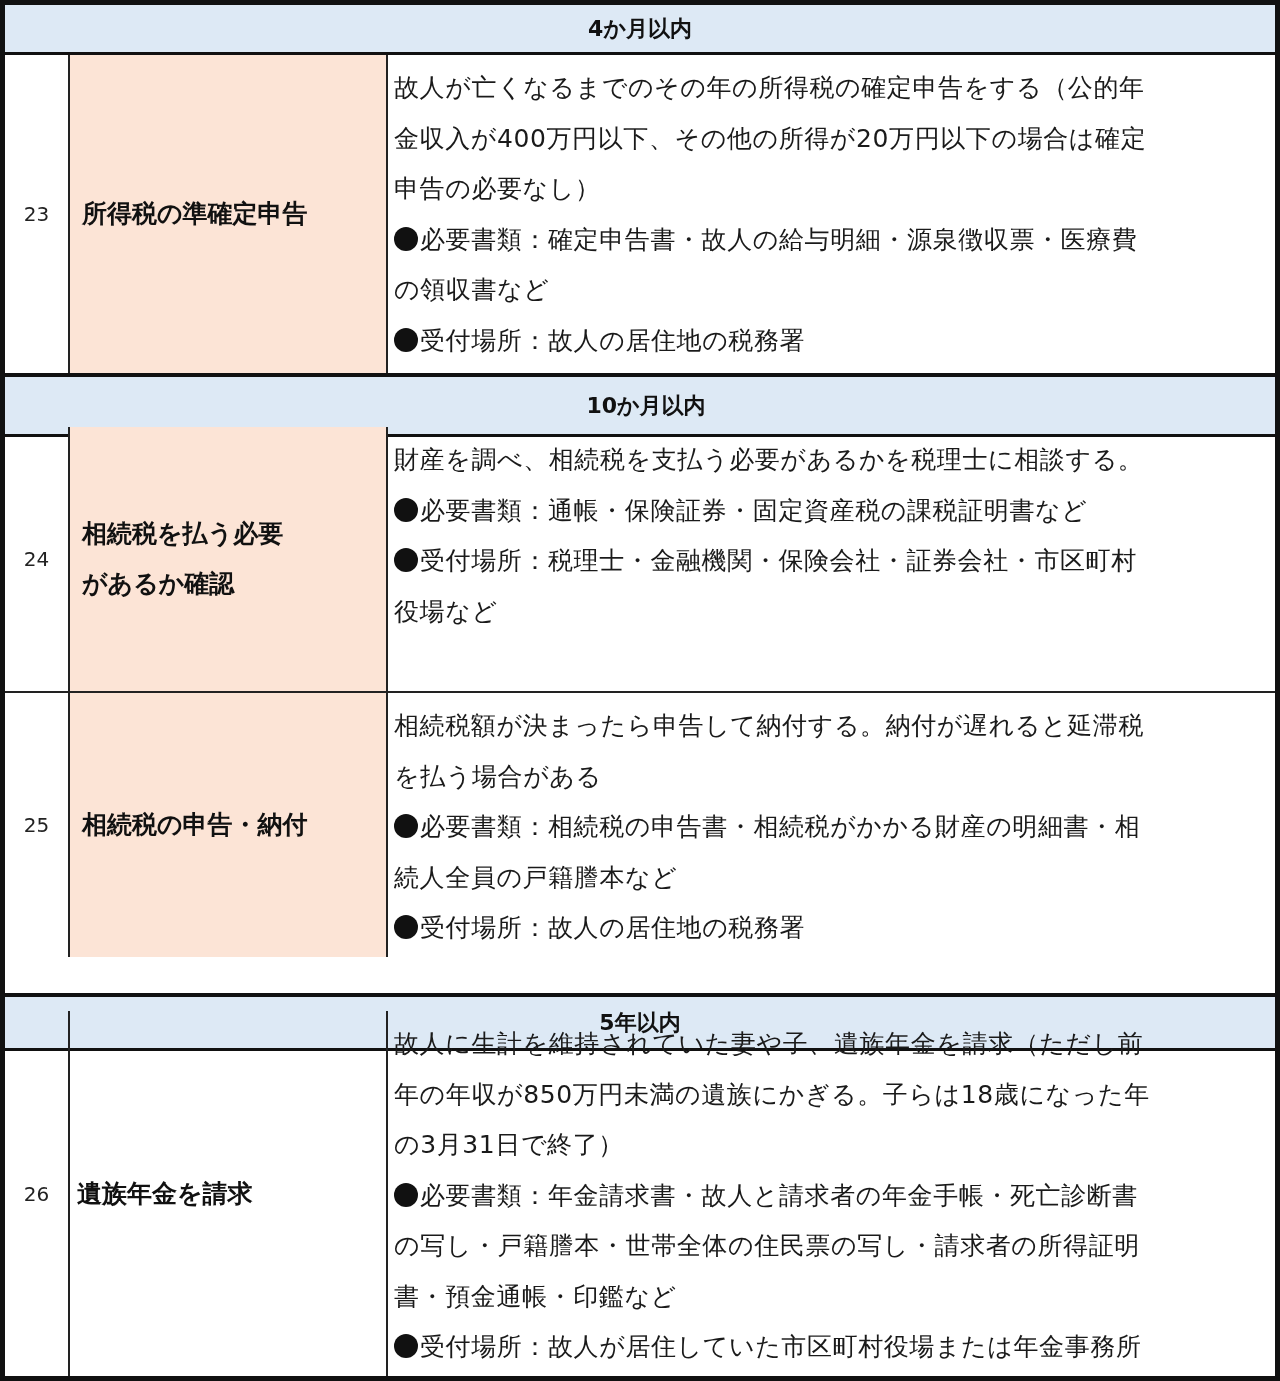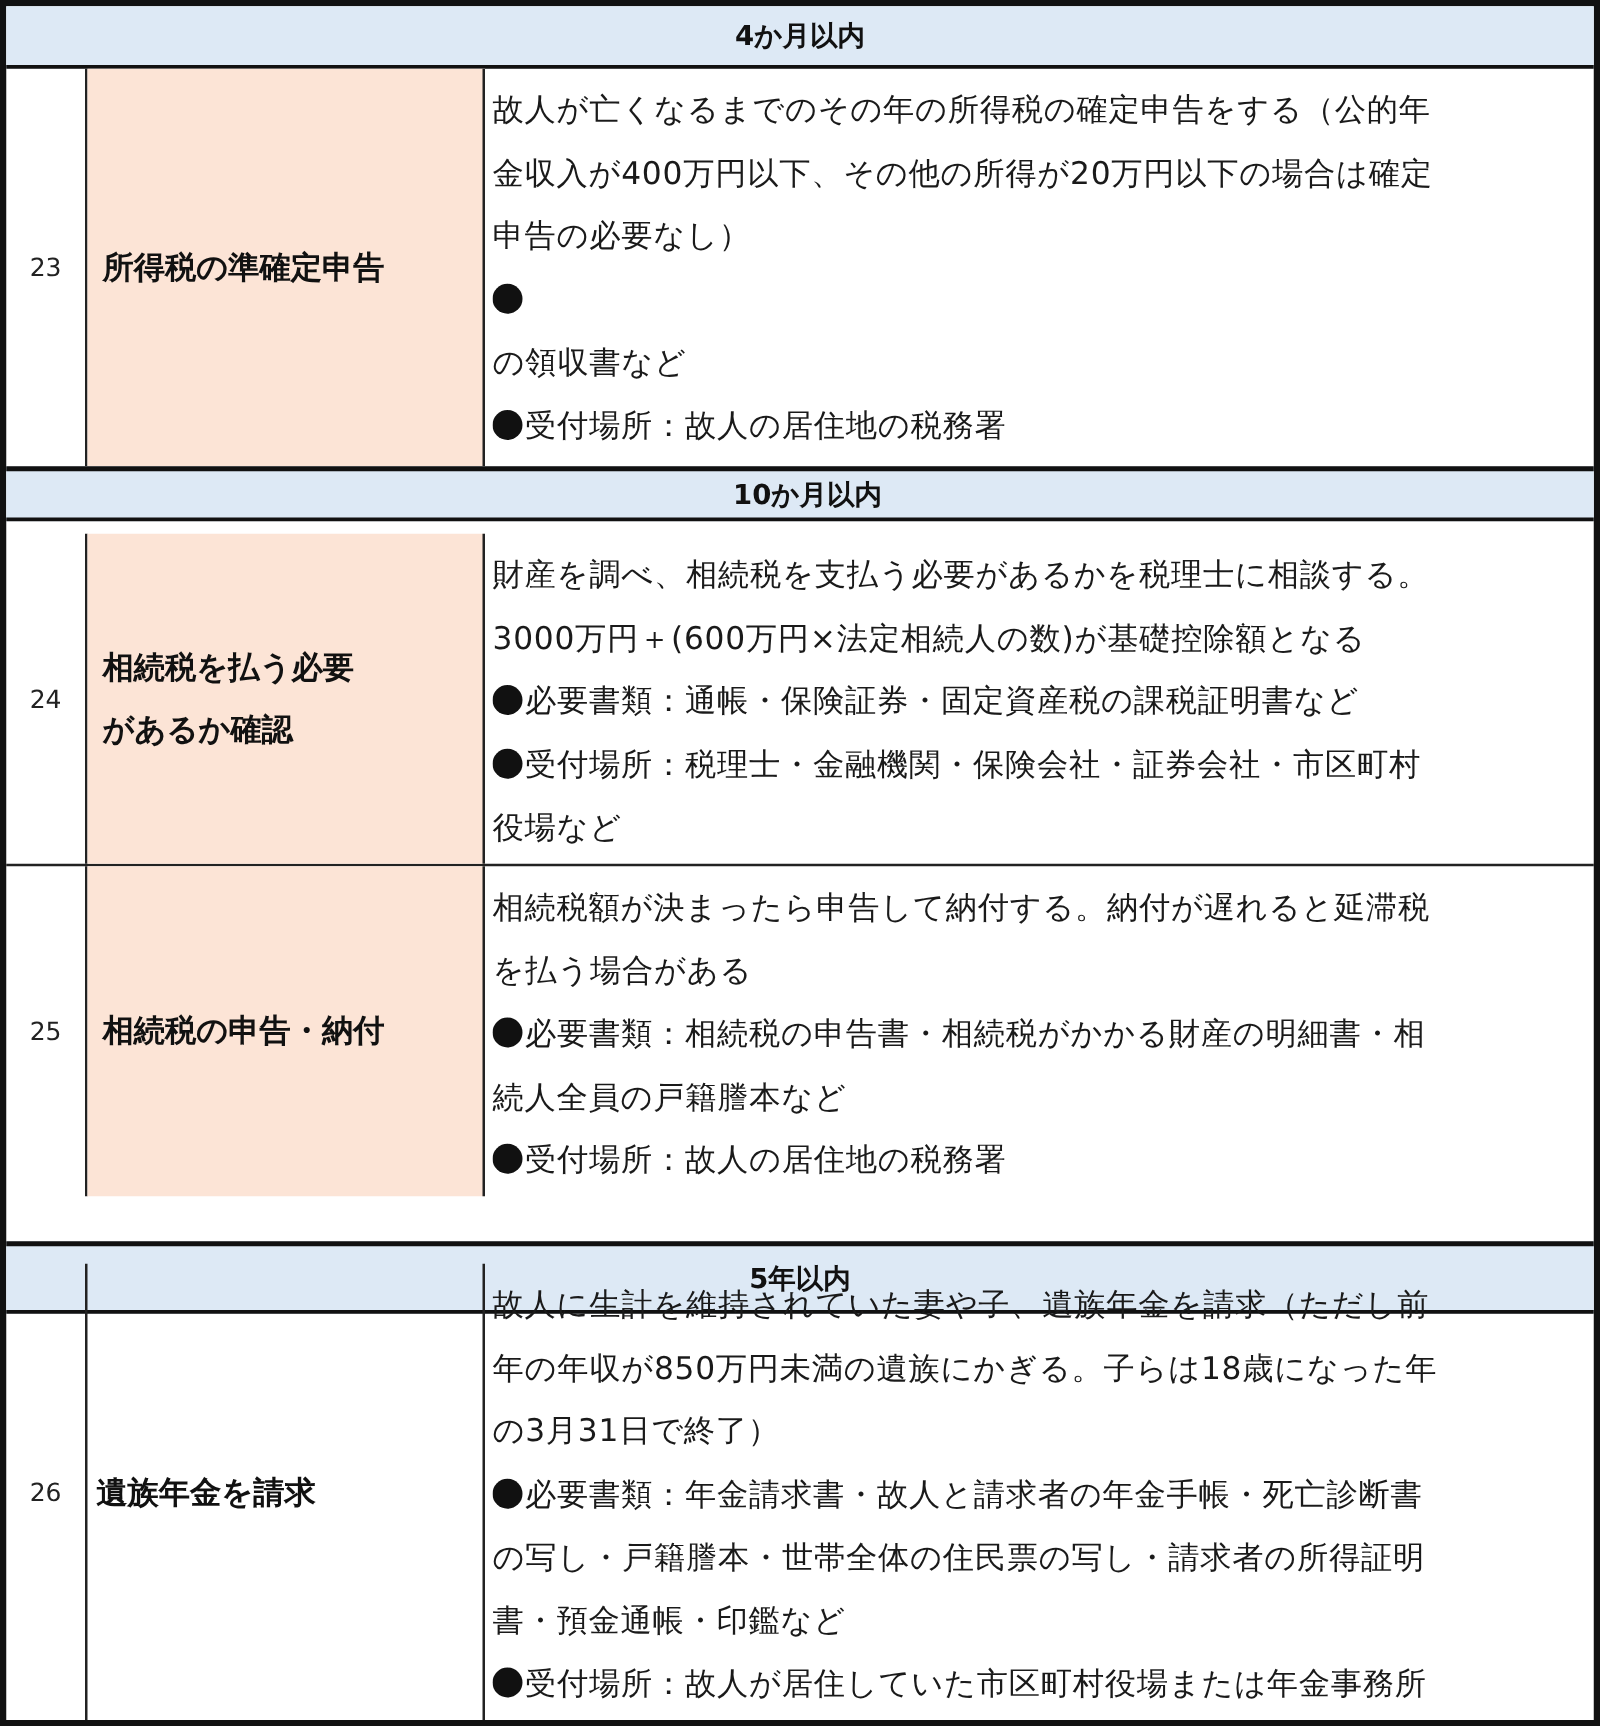--- a/index.html
+++ b/index.html
@@ -33,7 +33,7 @@
       <div class="line">故人が亡くなるまでのその年の所得税の確定申告をする（公的年</div>
       <div class="line">金収入が400万円以下、その他の所得が20万円以下の場合は確定</div>
       <div class="line">申告の必要なし）</div>
-      <div class="line"><span class="bullet"></span></div>
+      <div class="line"><span class="bullet"></span><span>必要書類：確定申告書・故人の給与明細・源泉徴収票・医療費</span></div>
       <div class="line">の領収書など</div>
       <div class="line"><span class="bullet"></span><span>受付場所：故人の居住地の税務署</span></div>
     </div>

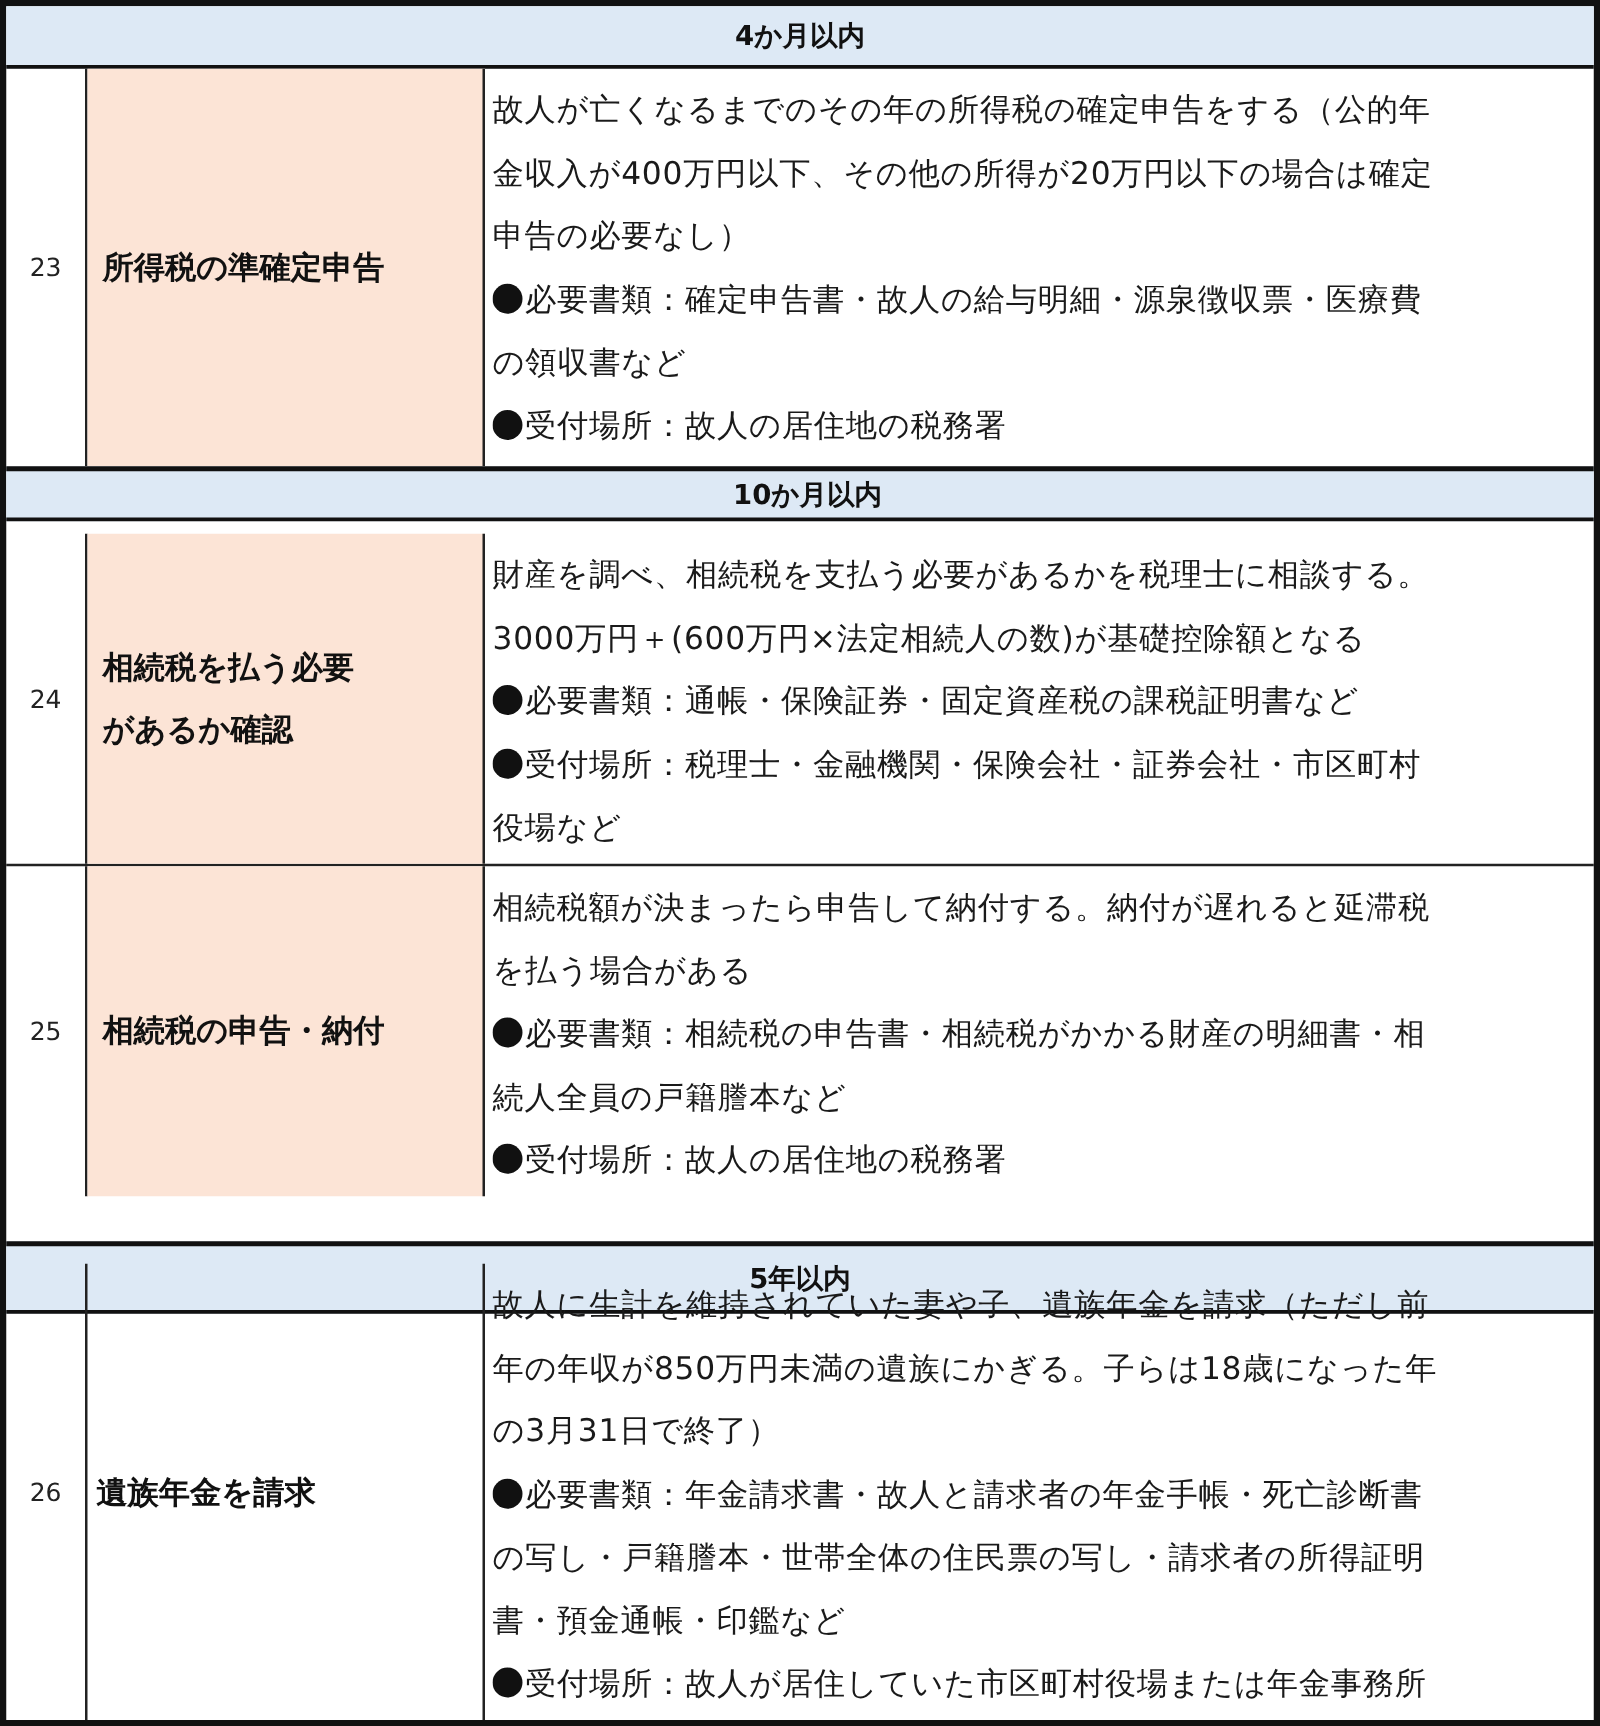--- a/index.html
+++ b/index.html
@@ -39,7 +39,7 @@
     </div>
   </div>
 
-  <div class="section top-border" style="top:368px; height:44px;padding-left:12px;">
+  <div class="section top-border" style="top:368px; height:64px;padding-left:12px;">
     <span>10か月以内</span>
   </div>
   <div class="row bottom-border" style="top:422px; height:266px;">

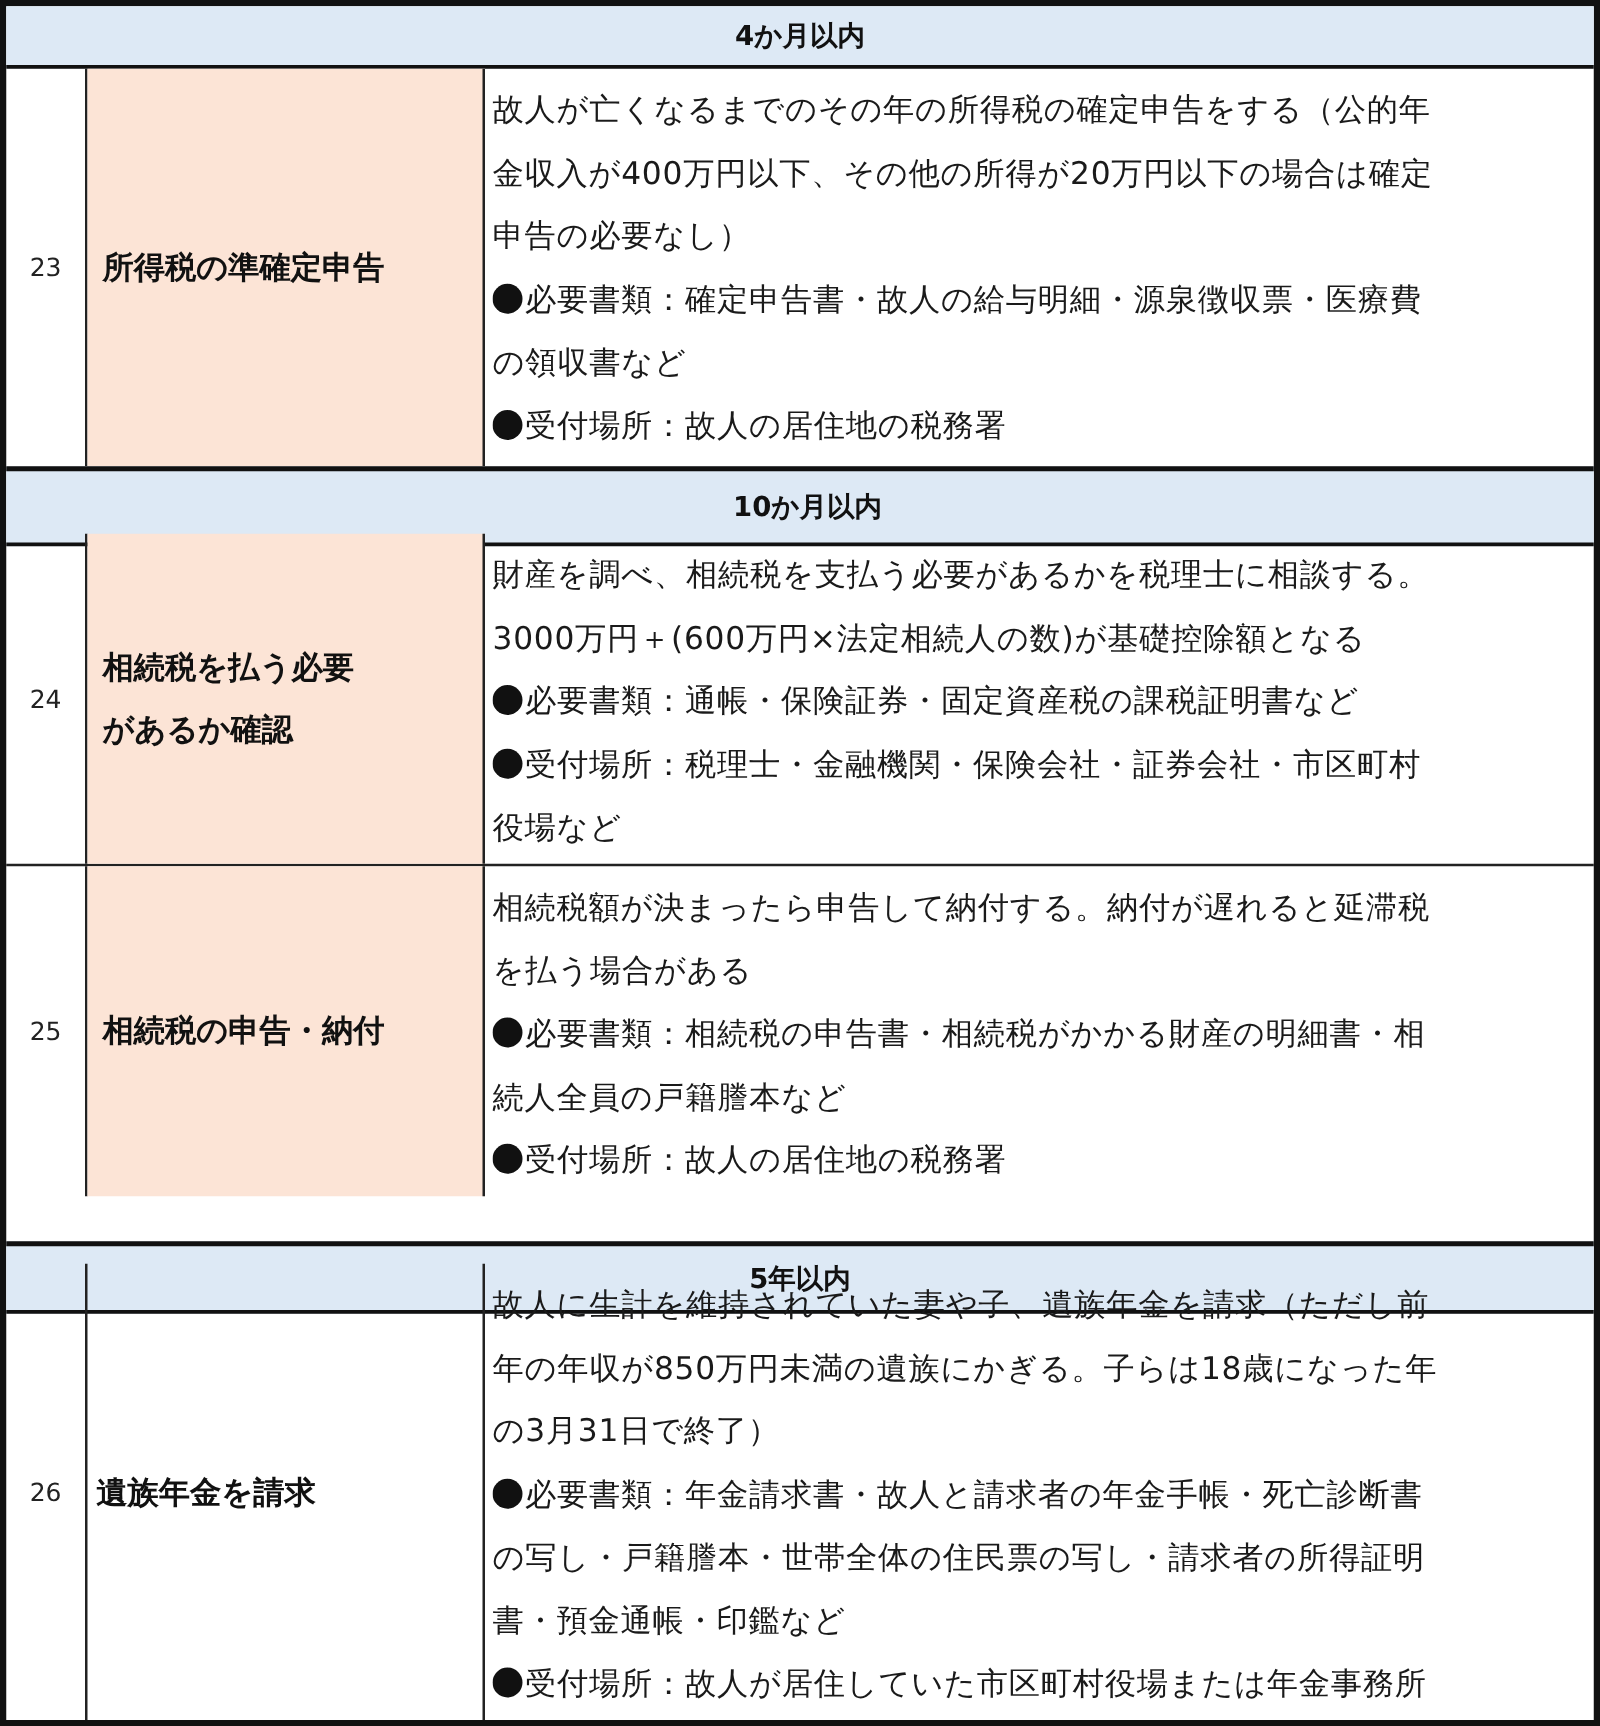--- a/index.html
+++ b/index.html
@@ -52,7 +52,6 @@
     </div>
     <div class="desc">
       <div class="line">財産を調べ、相続税を支払う必要があるかを税理士に相談する。</div>
-      <div class="line">3000万円＋(600万円×法定相続人の数)が基礎控除額となる</div>
       <div class="line"><span class="bullet"></span><span>必要書類：通帳・保険証券・固定資産税の課税証明書など</span></div>
       <div class="line"><span class="bullet"></span><span>受付場所：税理士・金融機関・保険会社・証券会社・市区町村</span></div>
       <div class="line">役場など</div>

